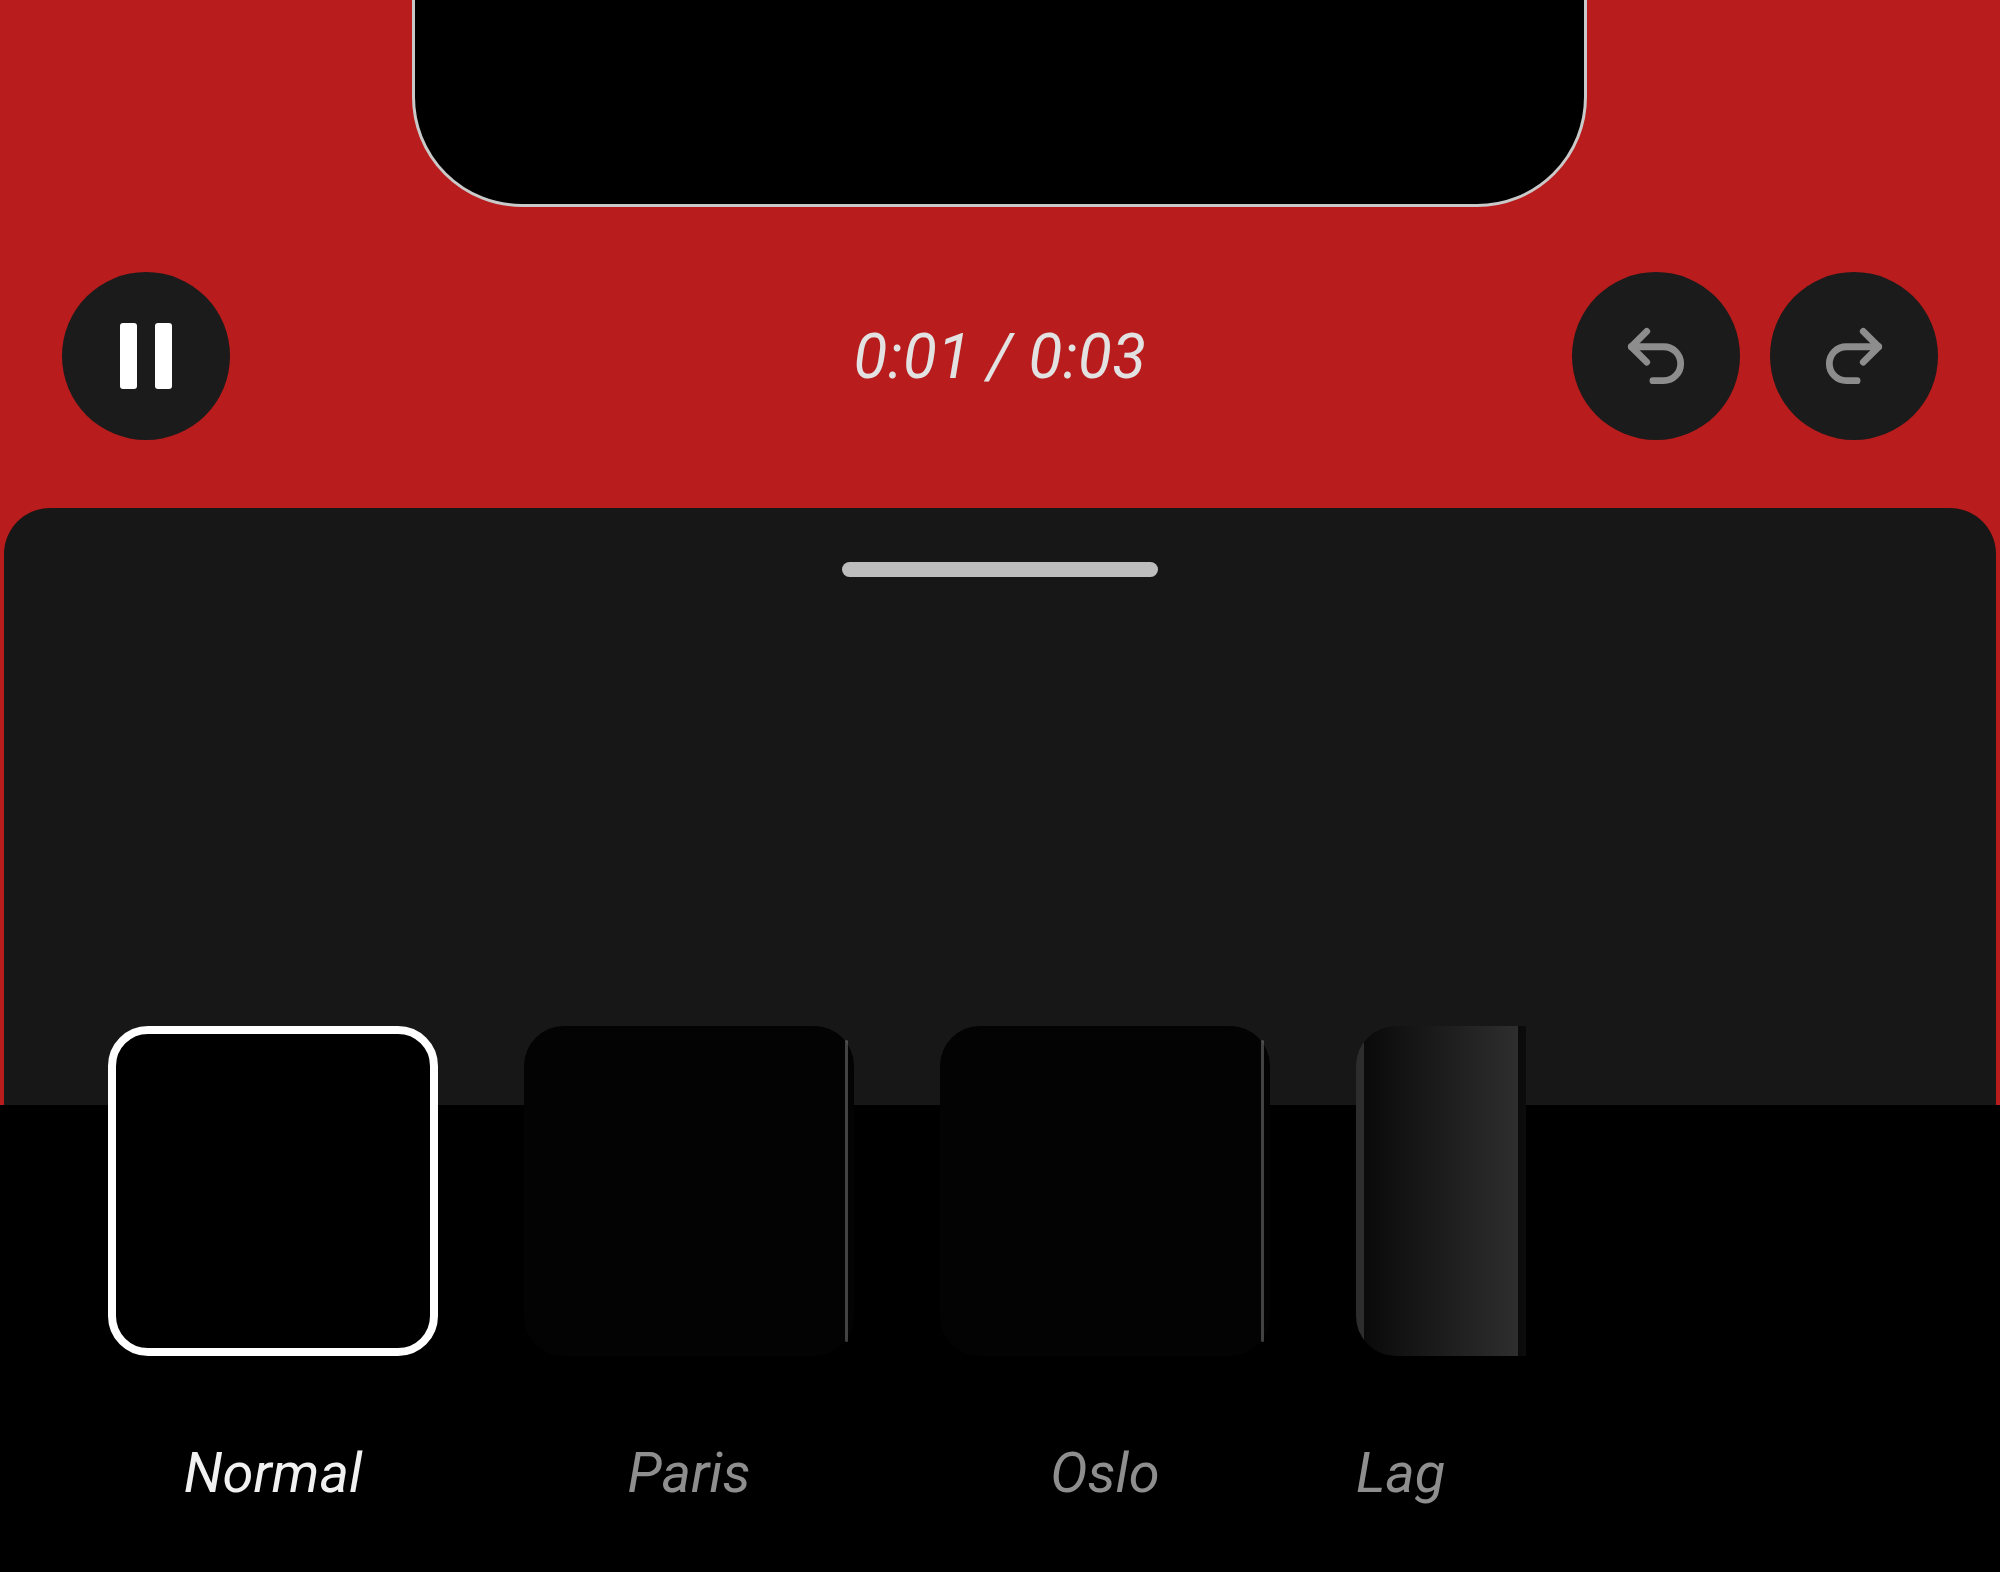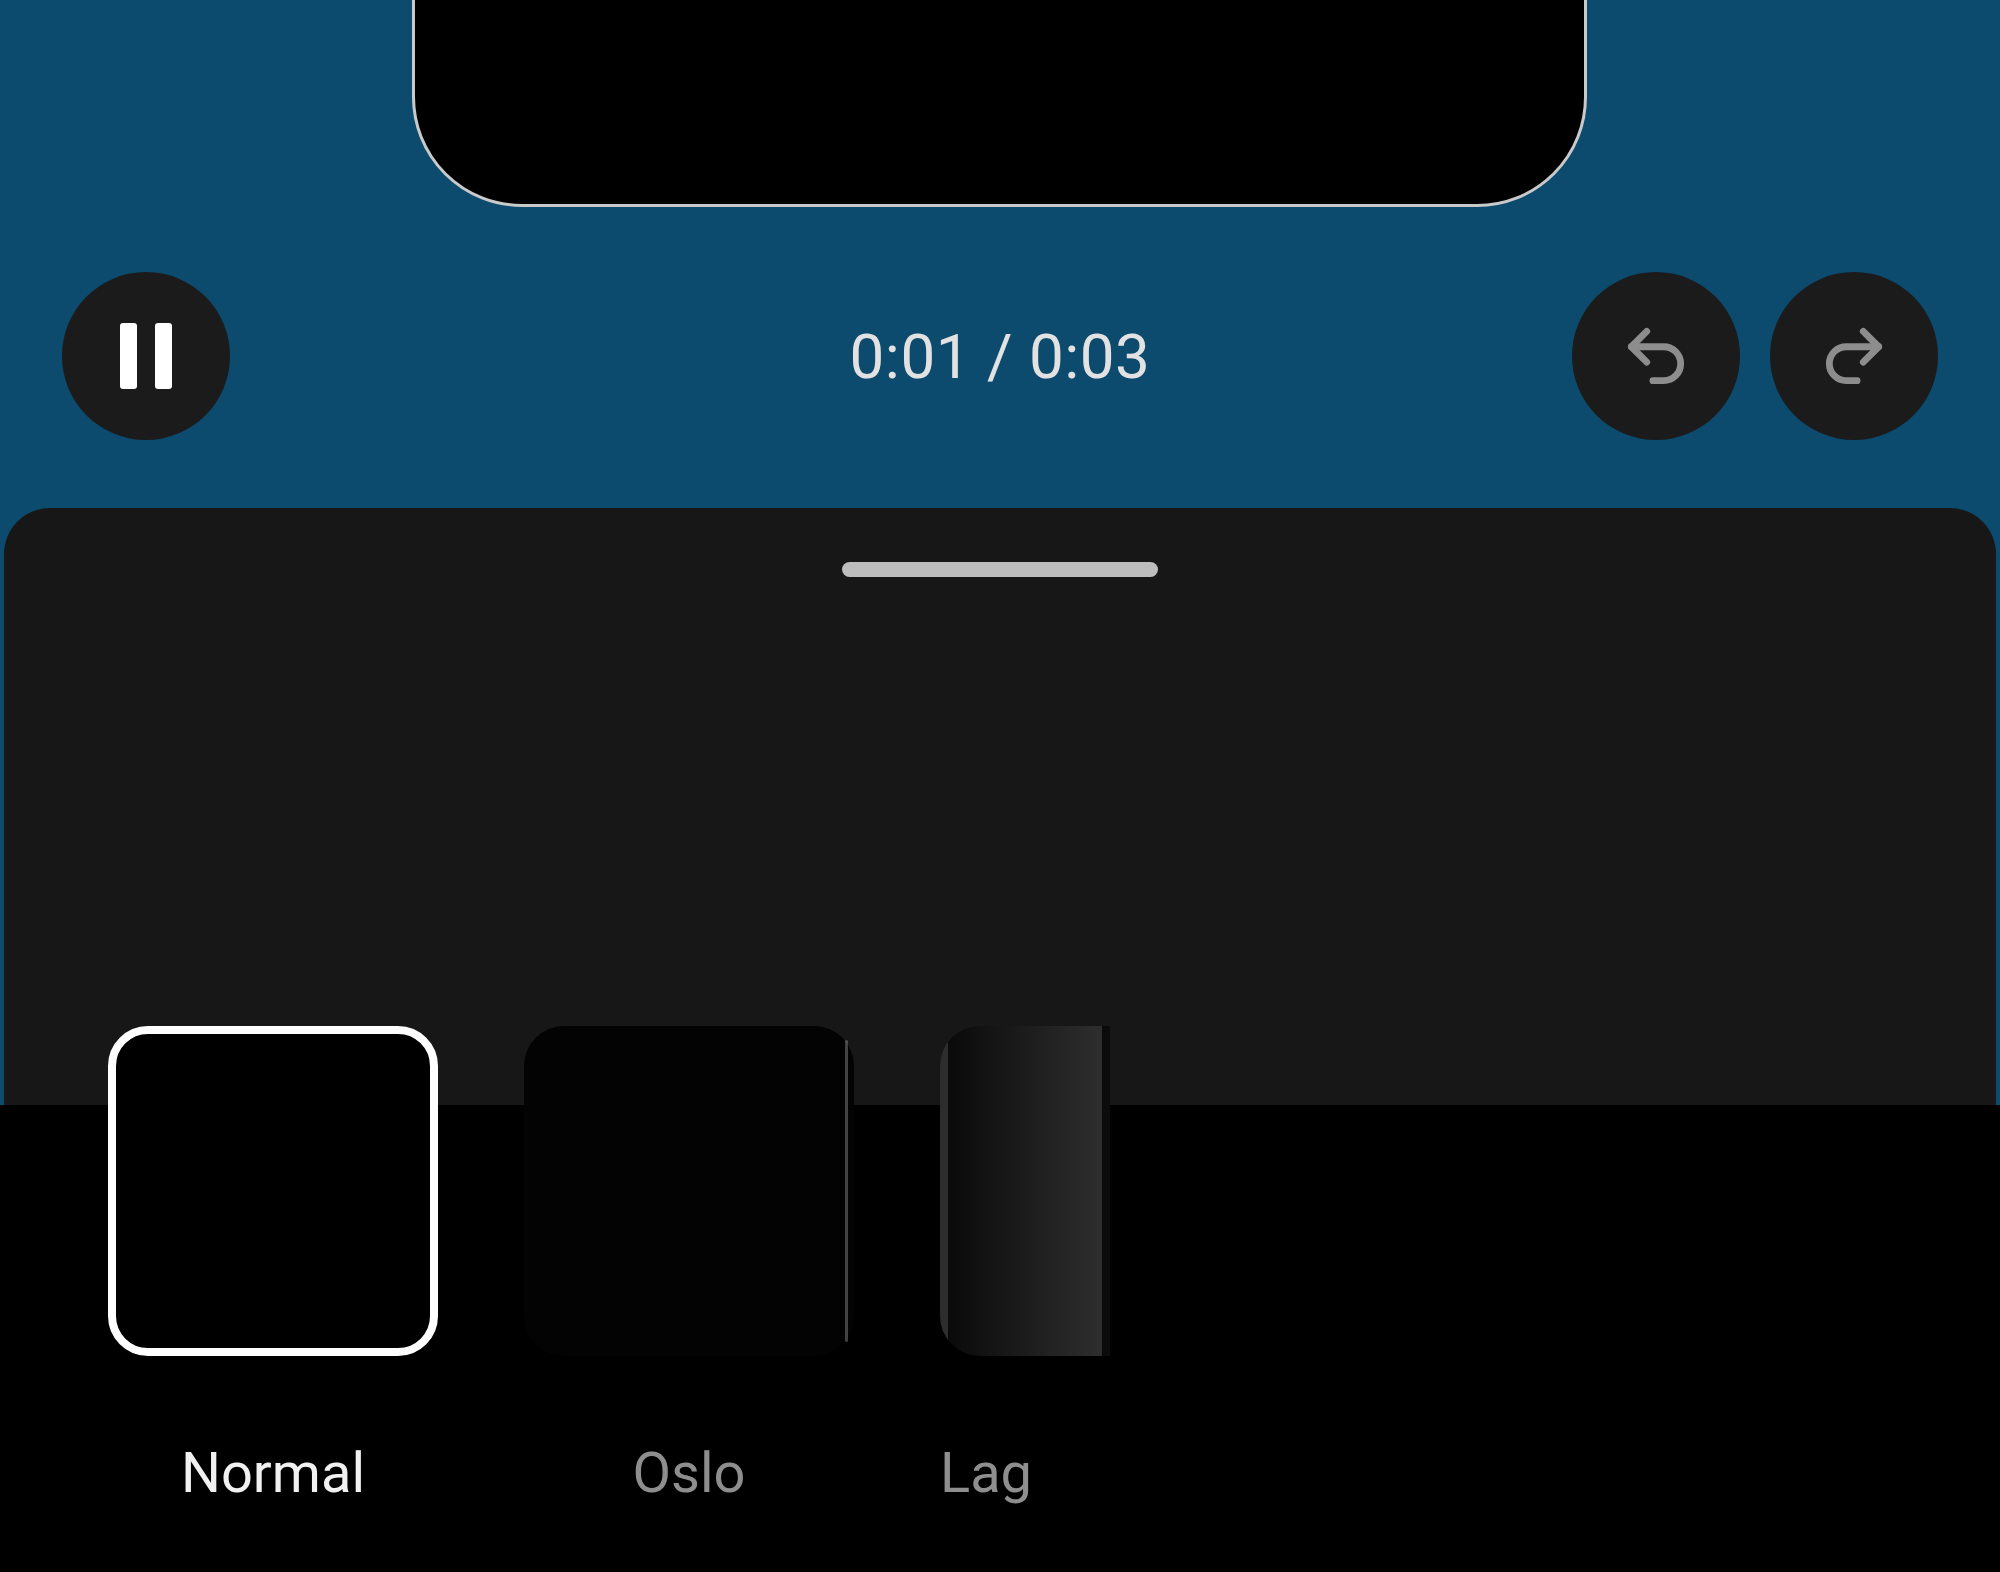--- a/index.html
+++ b/index.html
@@ -15,7 +15,8 @@
     width: 2000px;
     height: 1105px;
     transform-origin: top left;
-    background: #0c4a6e;
+    background: #b91c1c;
+    font-style: italic;
   }
   
   .phone-frame {

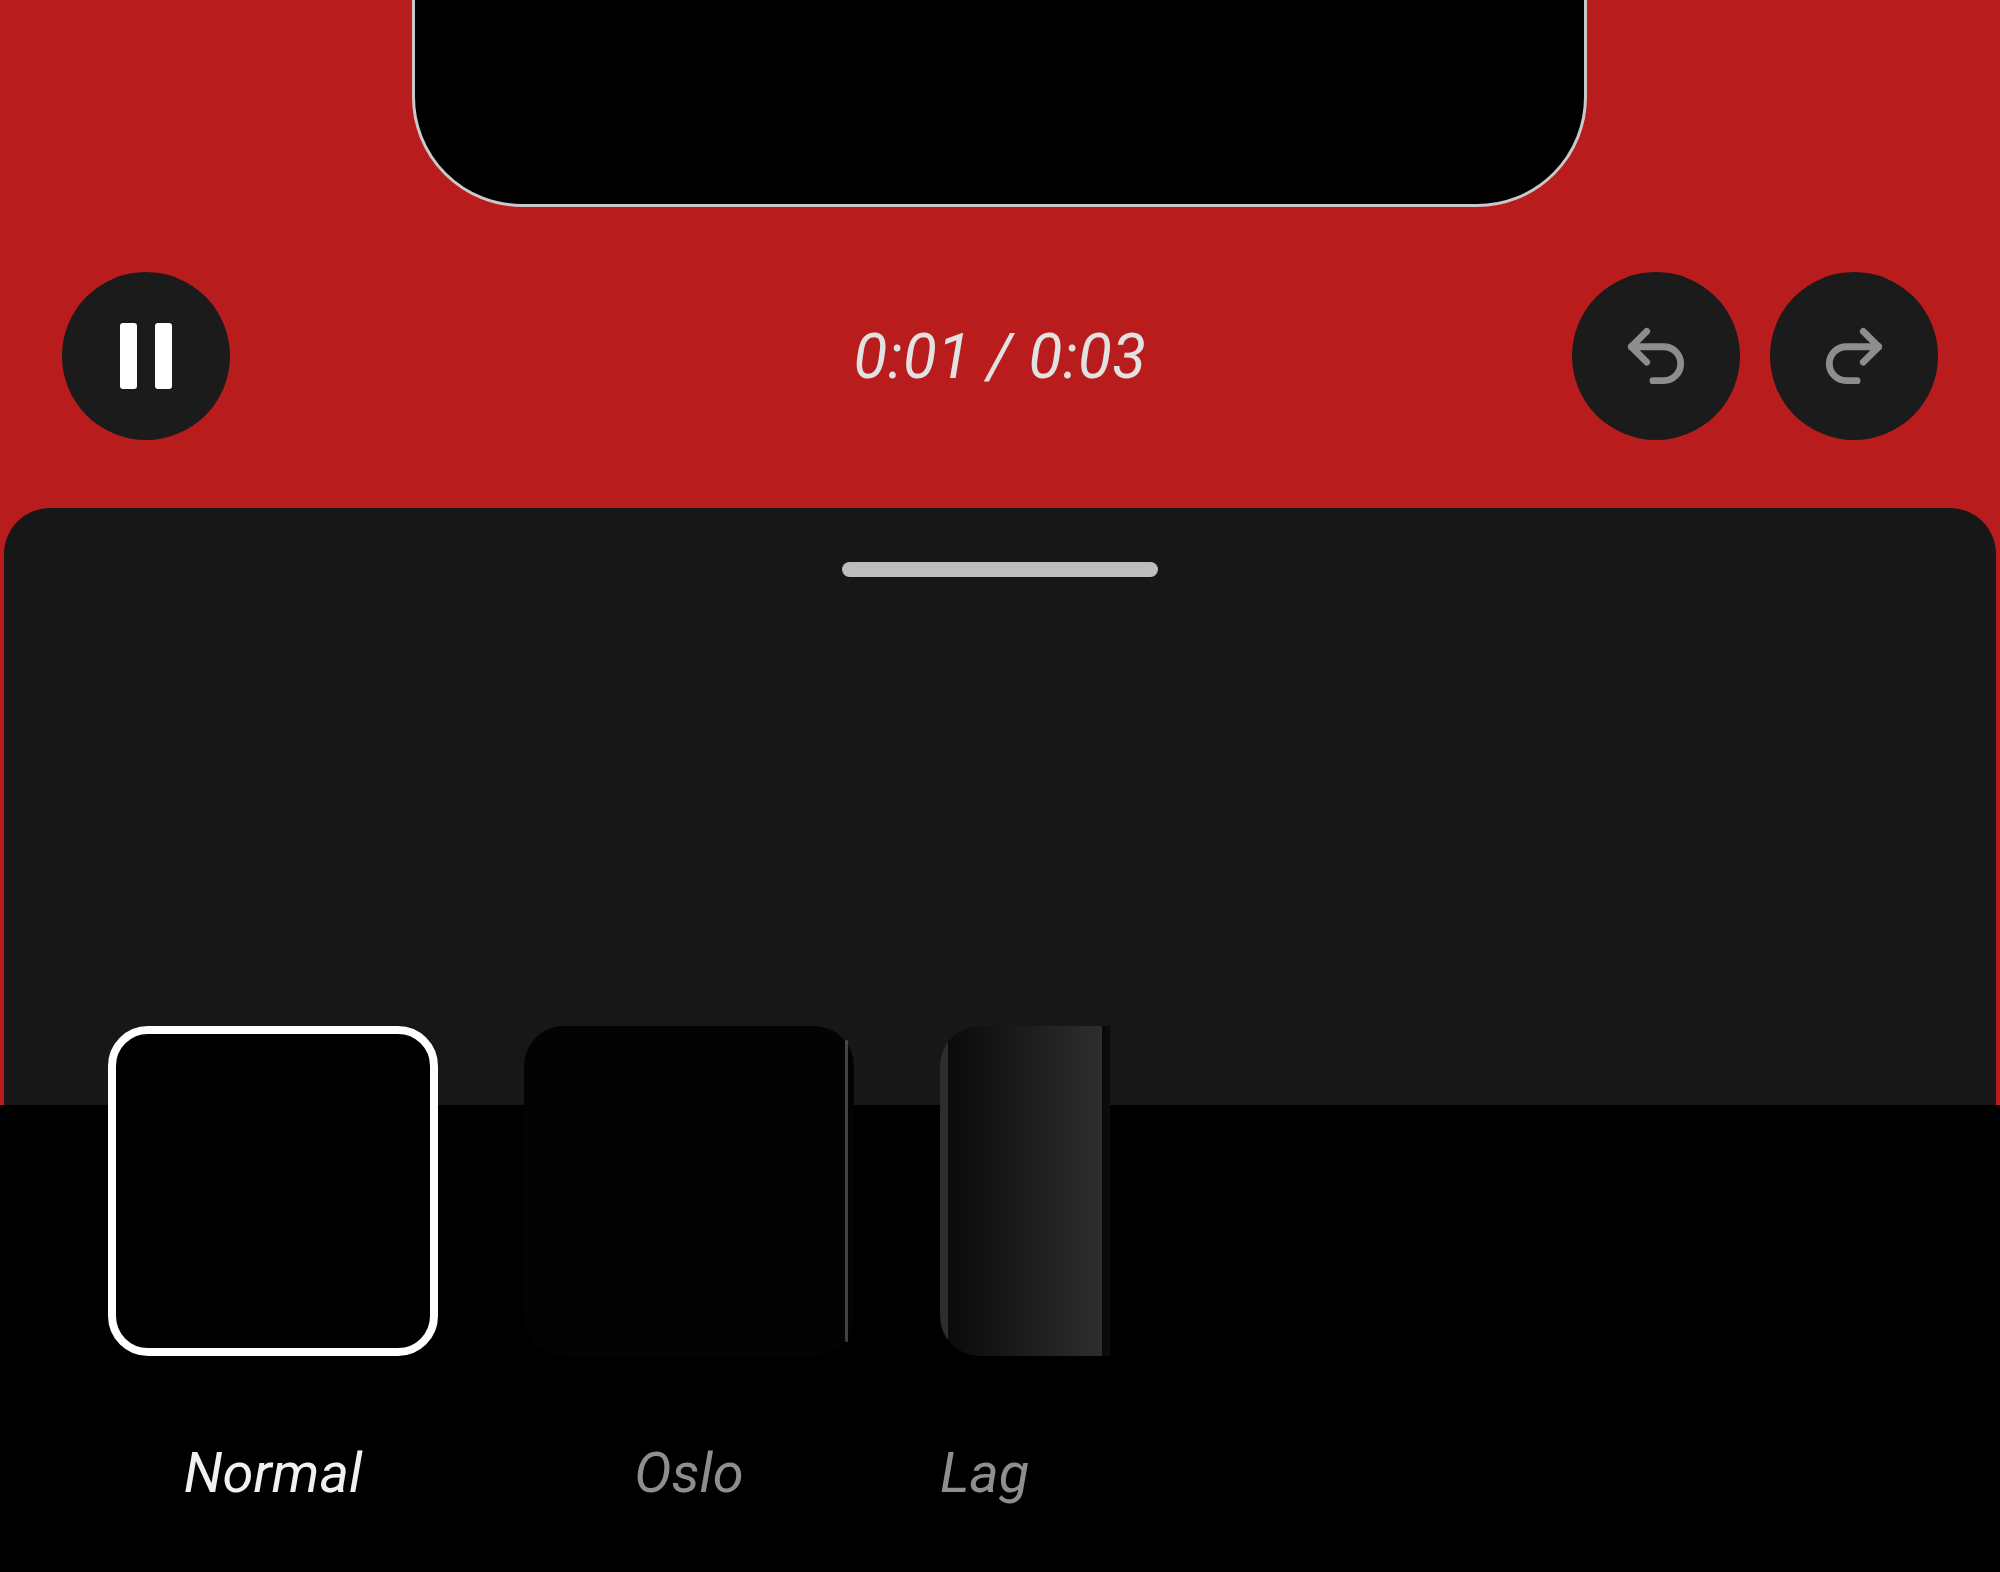--- a/index.html
+++ b/index.html
@@ -201,6 +201,10 @@
         </div>
         <div class="filter">
           <div class="thumb rightglow"></div>
+          <div class="label">Paris</div>
+        </div>
+        <div class="filter">
+          <div class="thumb rightglow"></div>
           <div class="label">Oslo</div>
         </div>
         <div class="filter partial">

